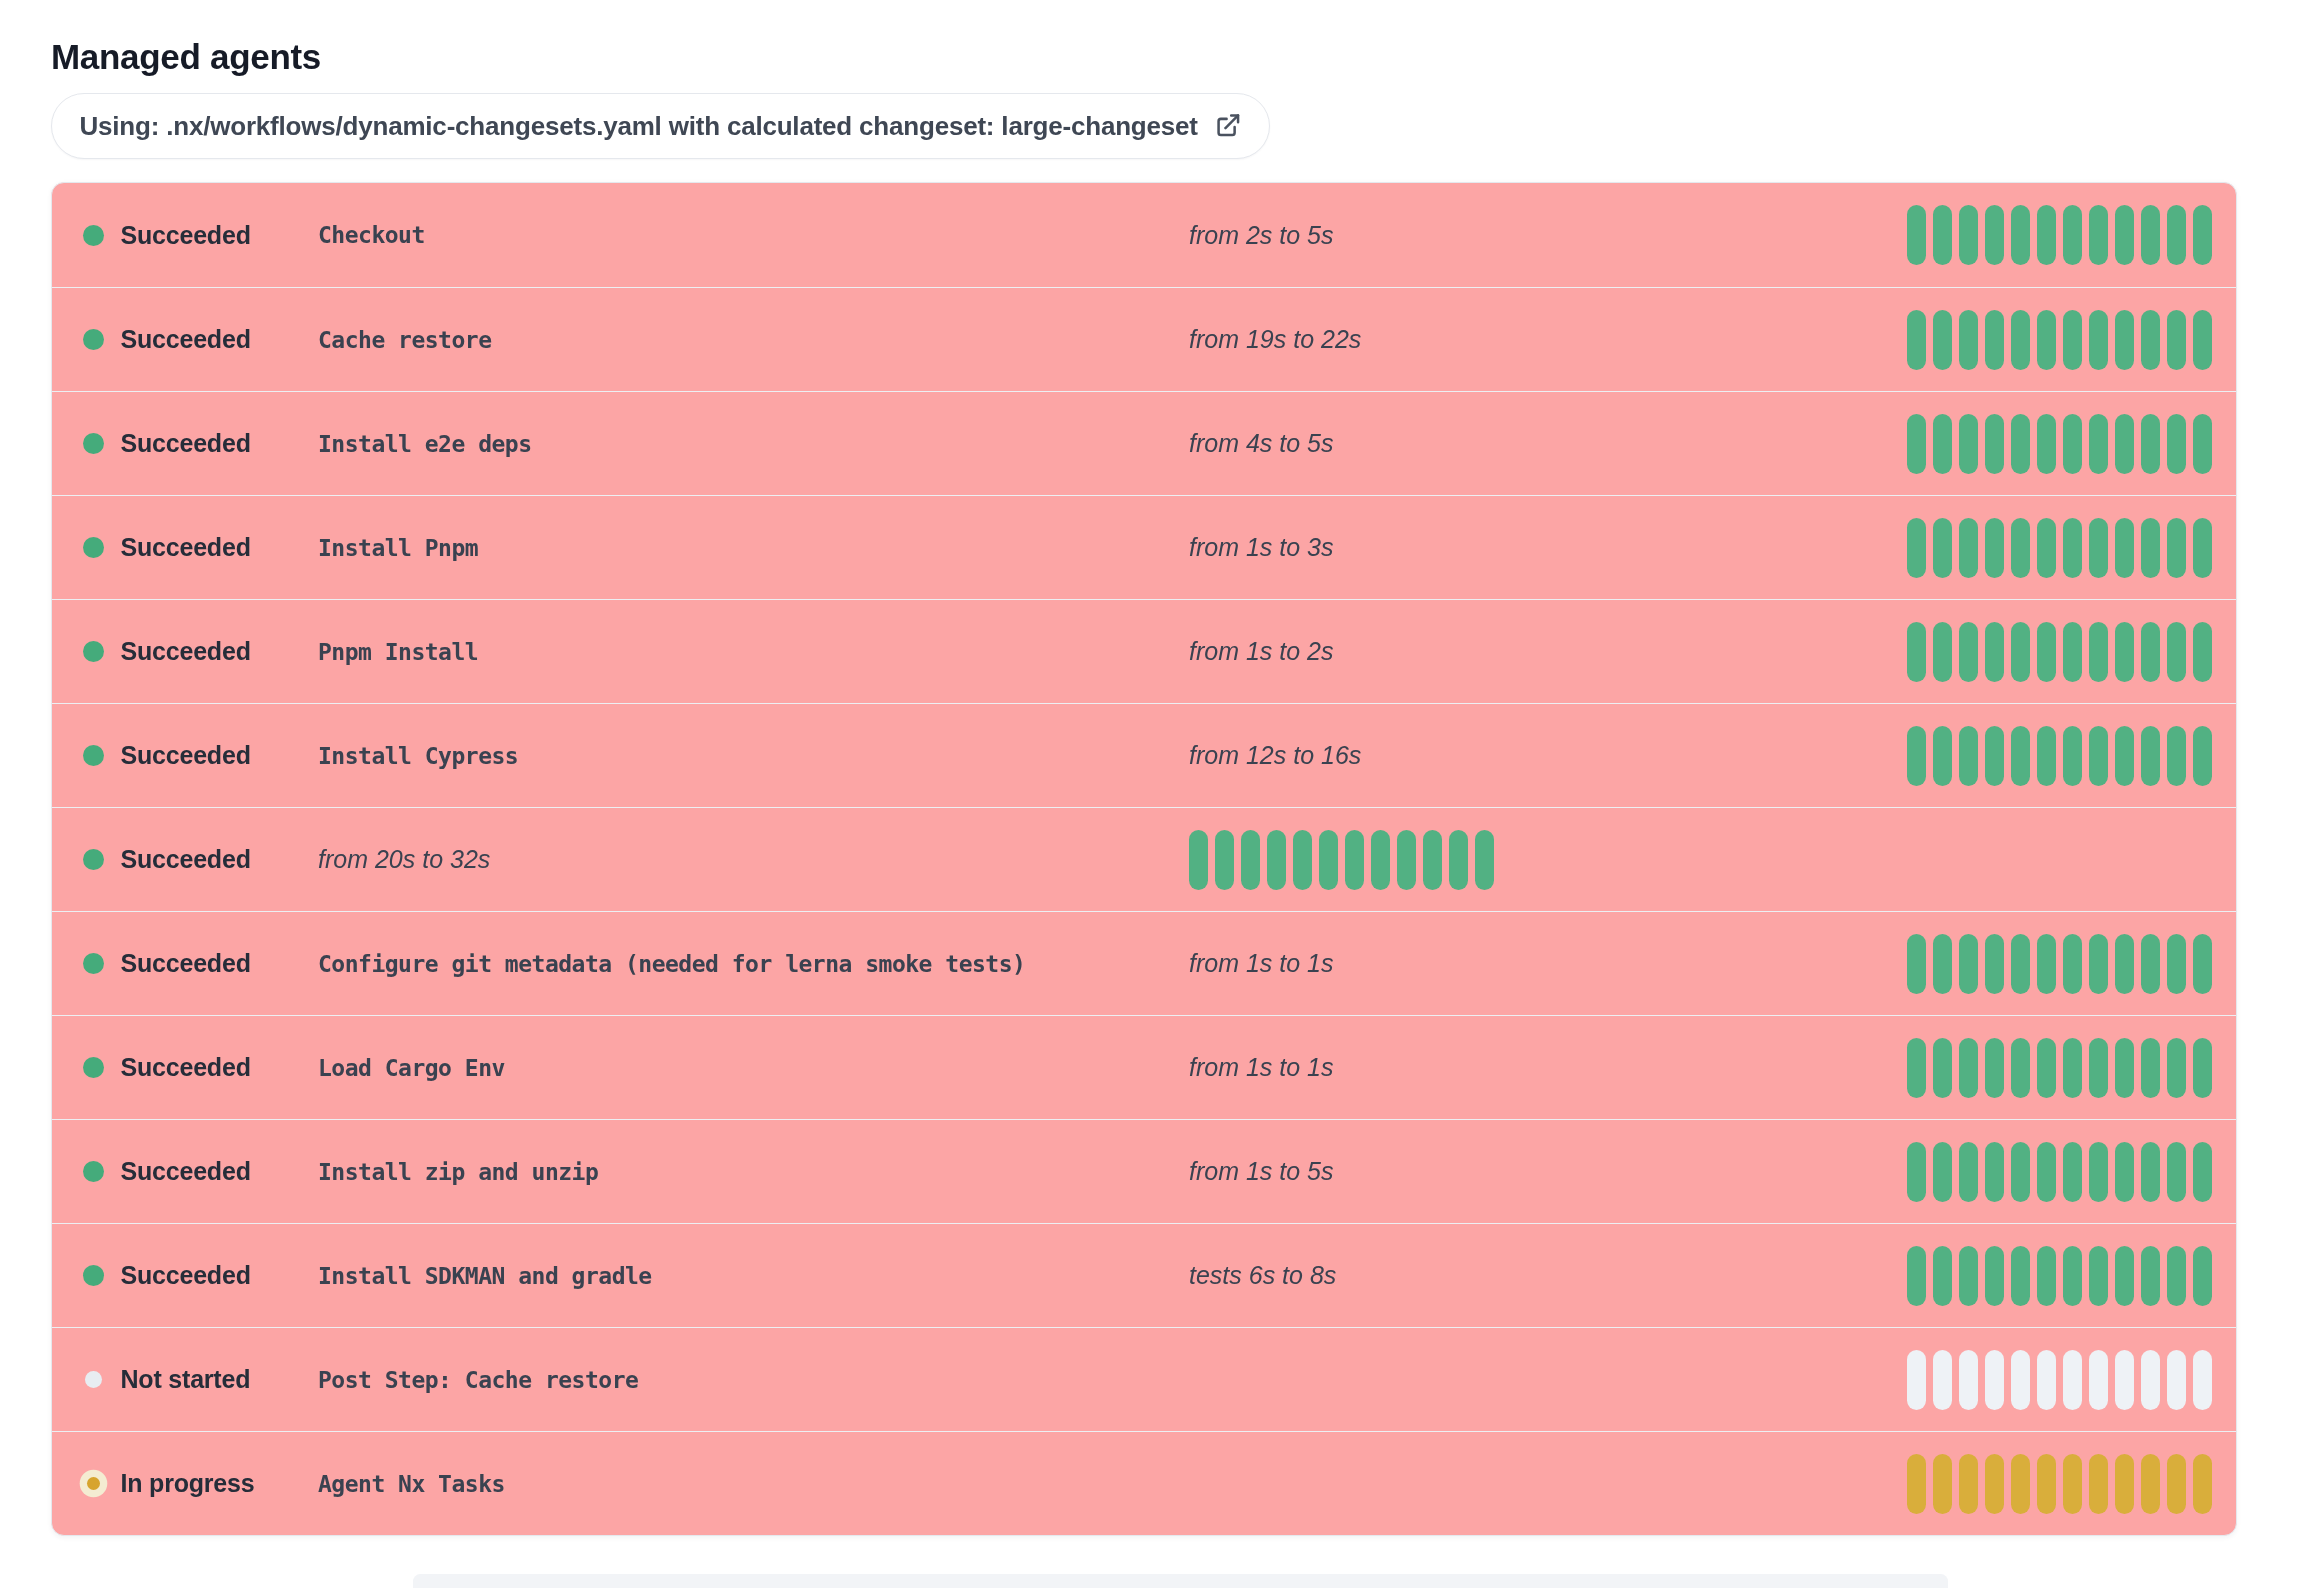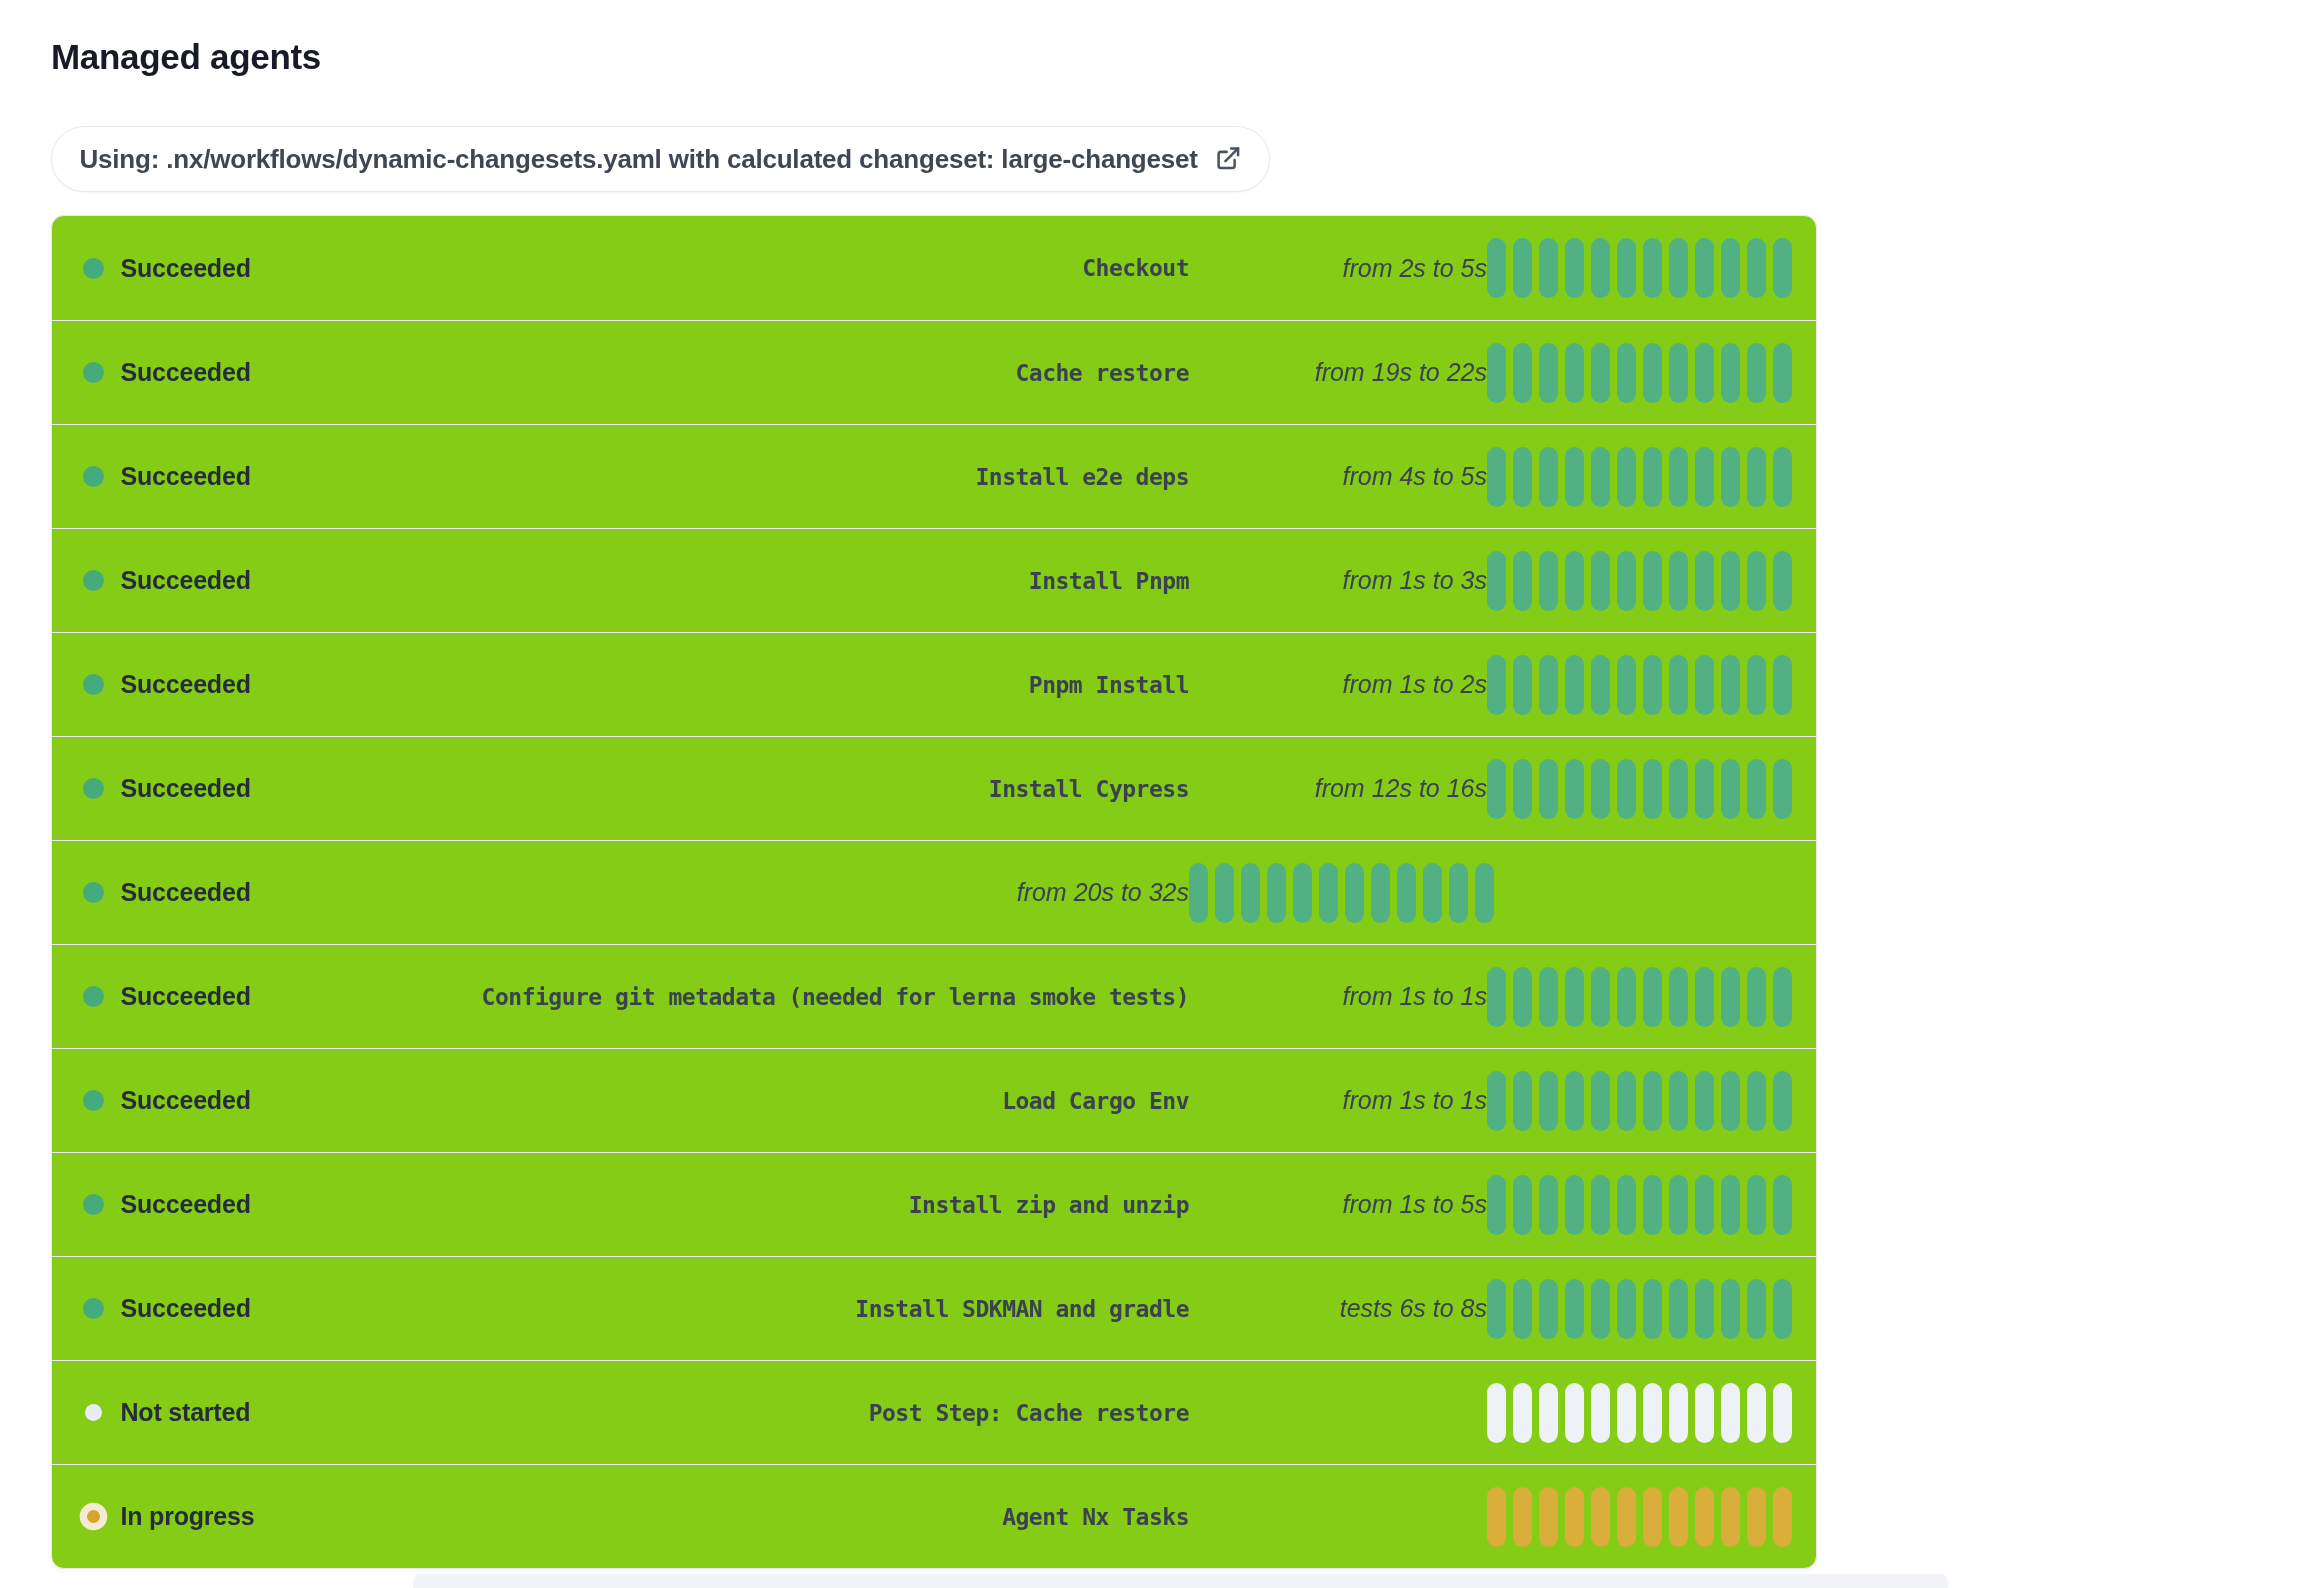--- a/index.html
+++ b/index.html
@@ -13,7 +13,7 @@
   }
 
   .banner {
-    margin-top:49px;
+    margin-top:16px;
     display:inline-flex; align-items:center; gap:16.5px;
     height:66px; padding:0 27.5px;
     border:1.4px solid var(--border, #e3e6eb); border-radius:37px;

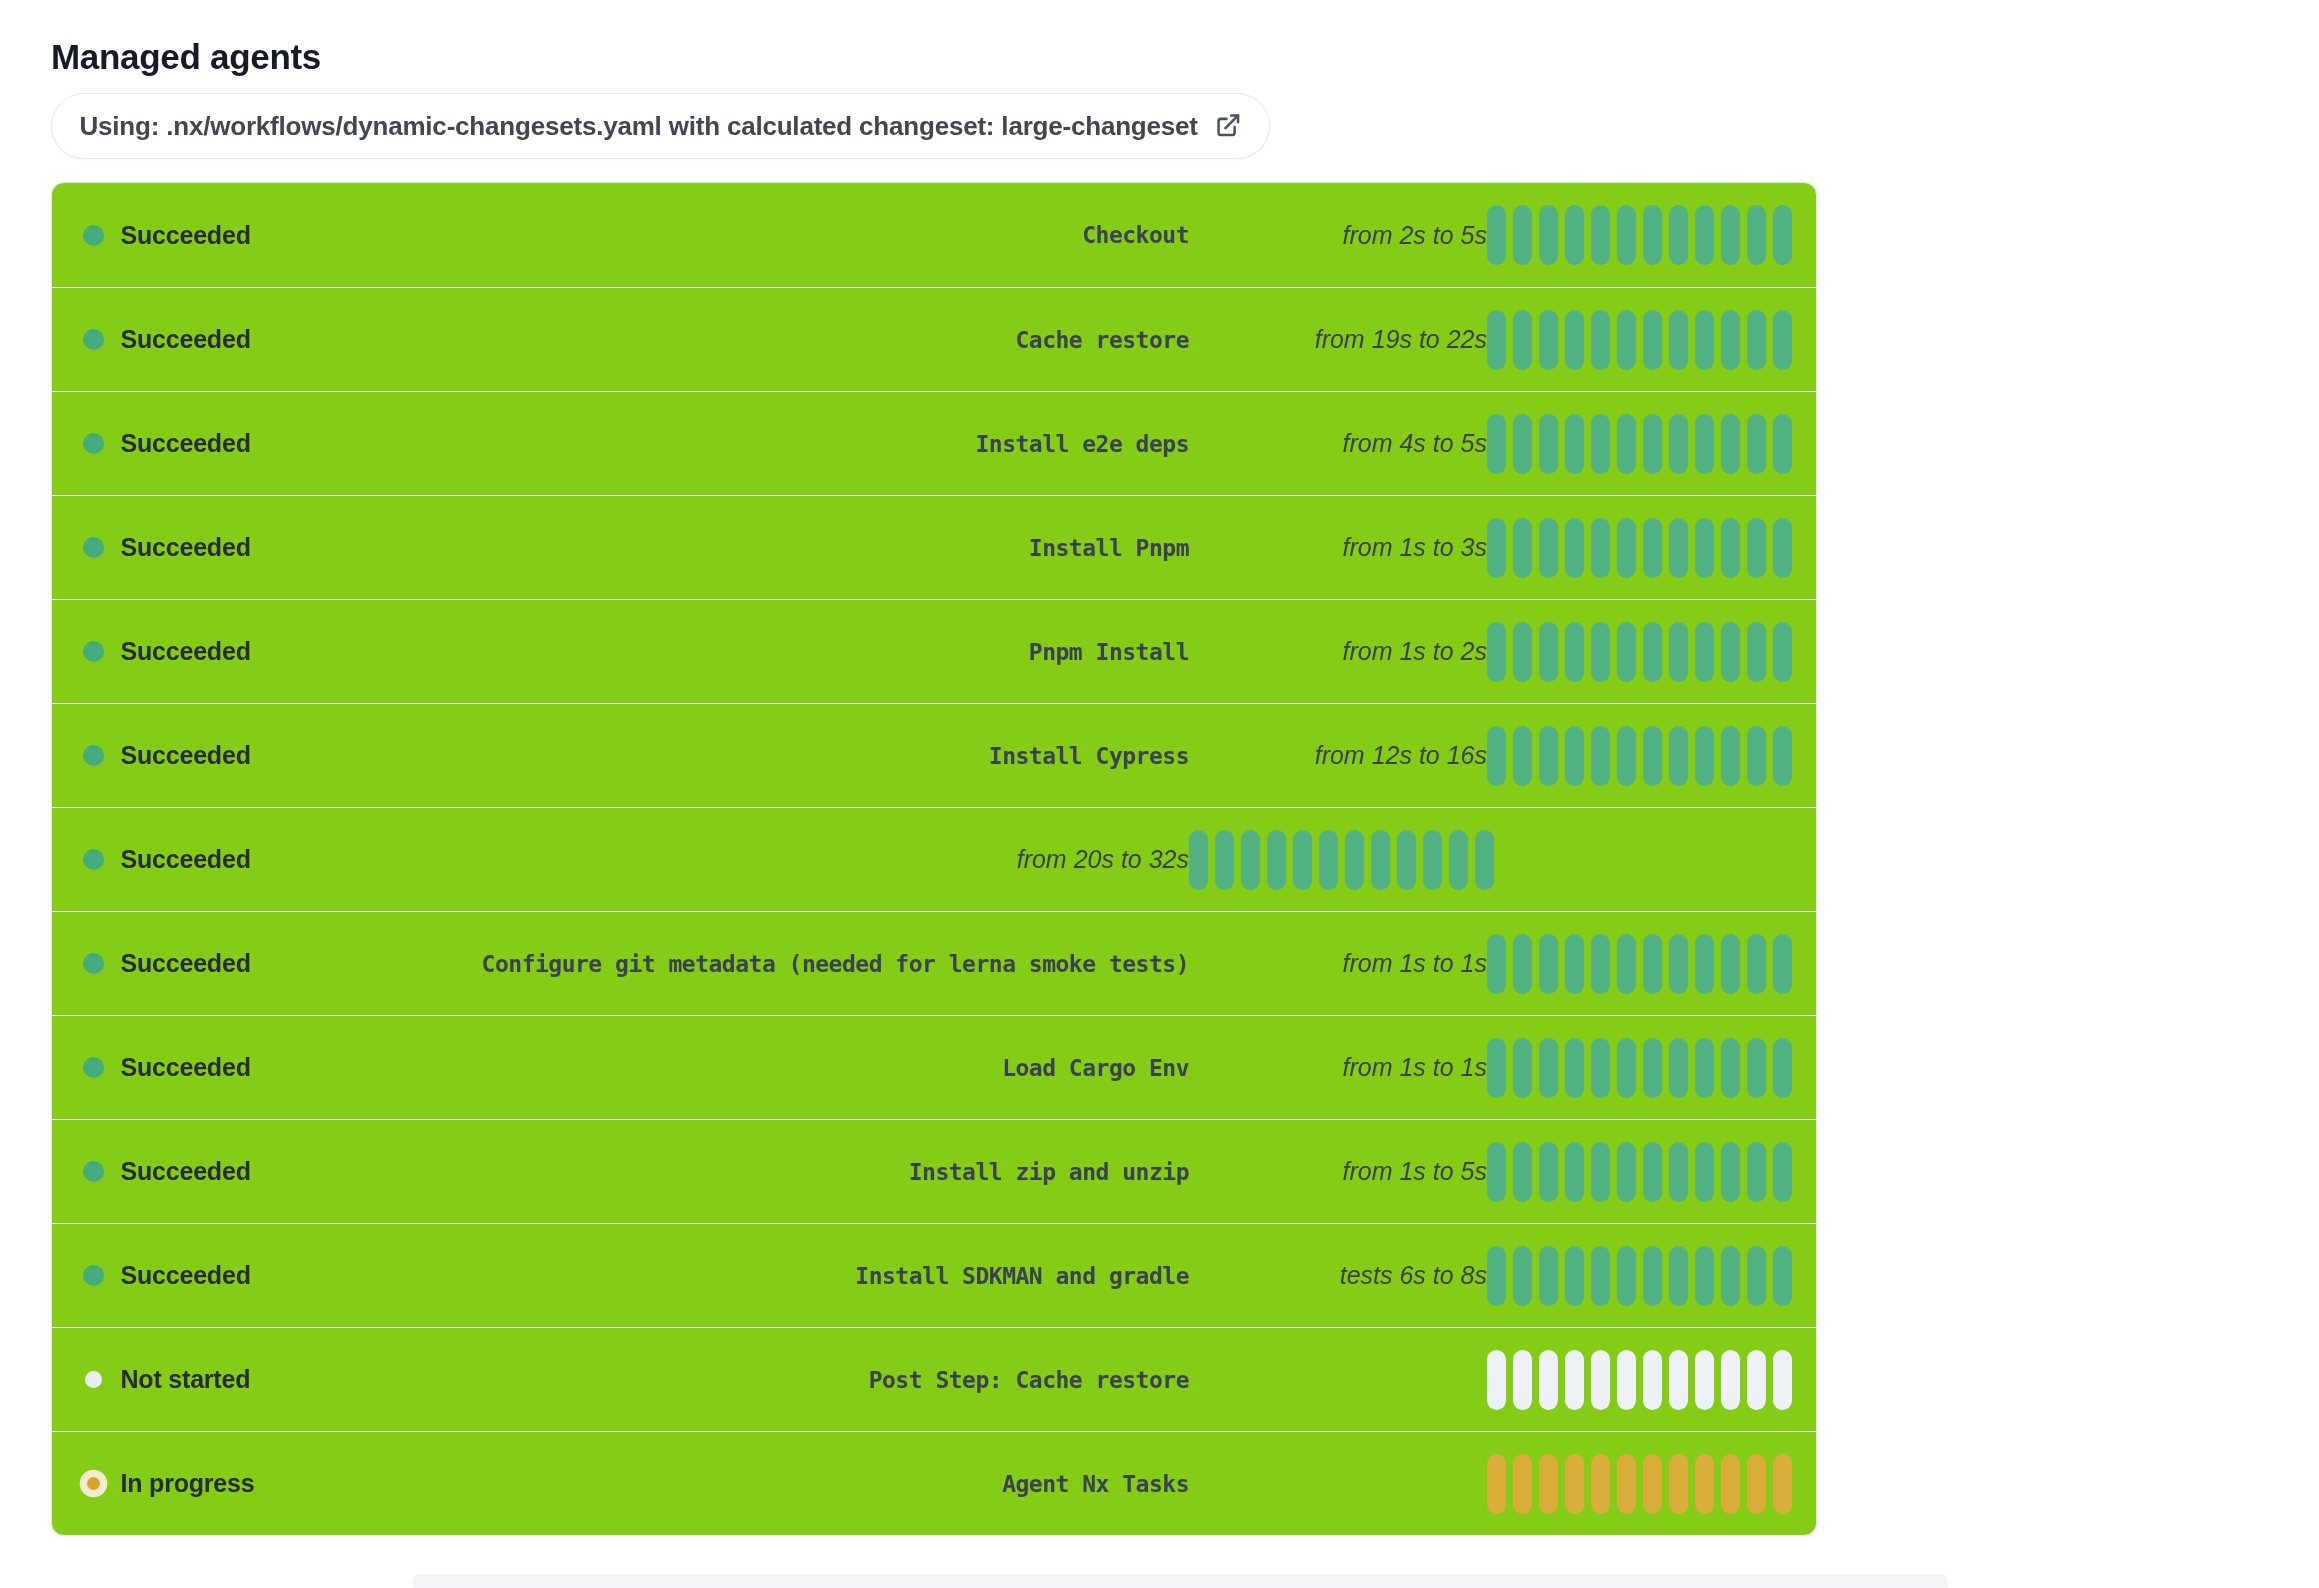--- a/index.html
+++ b/index.html
@@ -25,13 +25,12 @@
 
   .card {
     margin-top:23px;
-    width:1766px;
+    width:2186px;
     border:0.9px solid var(--border, #e5e8ed);
     border-radius:13px;
-    background:#84cc16;
+    background:#fca5a5;
     box-shadow:0 1.8px 5.5px rgba(20,30,50,0.05);
     overflow:hidden;
-    text-align:right;
   }
 
   .row {

